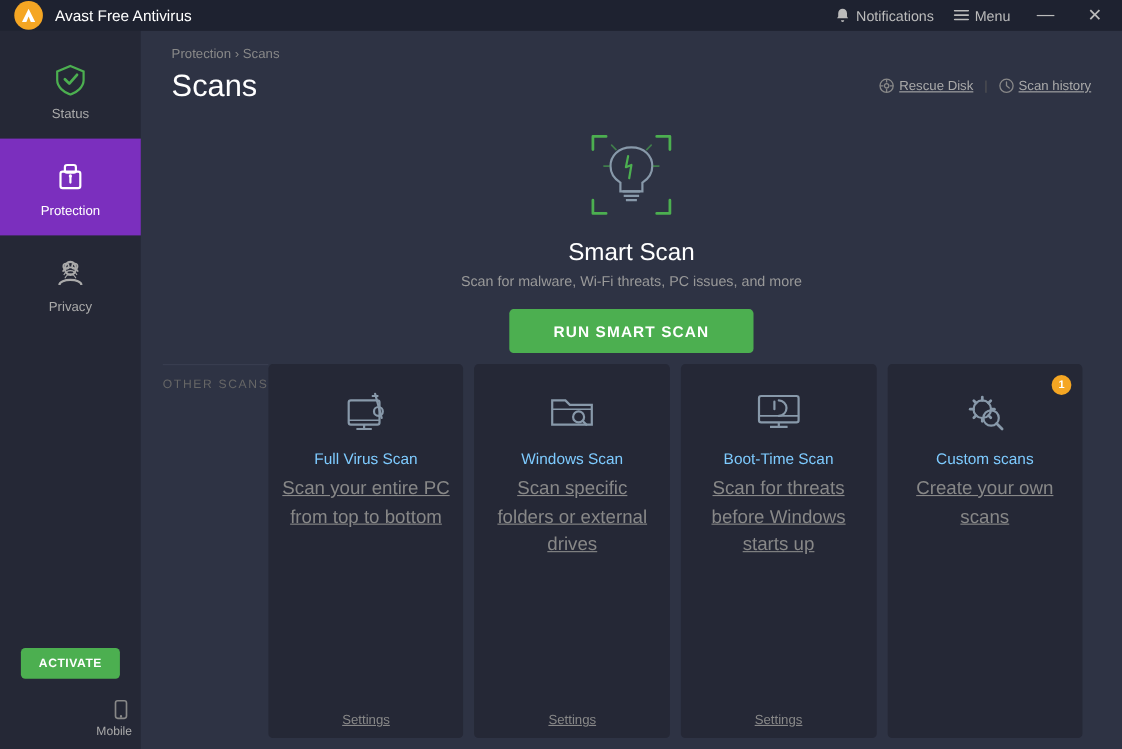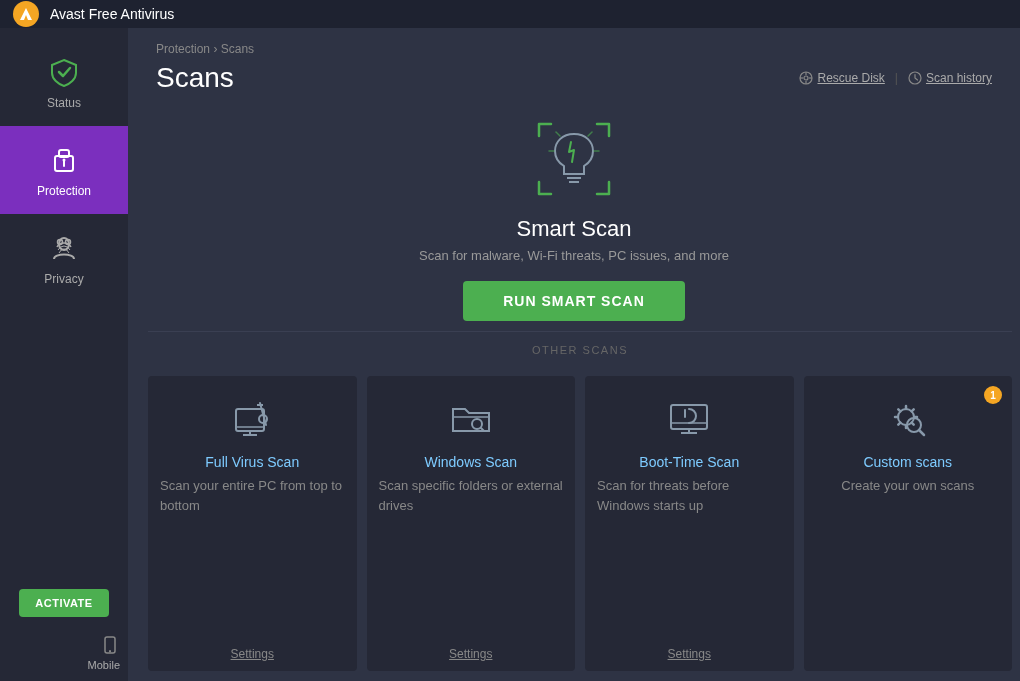--- a/index.html
+++ b/index.html
@@ -318,6 +318,24 @@
     <path d="M8 20 L14 8 L20 20 L16 20 L14 15 L12 20 Z" fill="white"></path>
   </svg>
   <span class="titlebar-title">Avast Free Antivirus</span>
+  <div class="titlebar-actions">
+    <button class="titlebar-btn">
+      <svg width="14" height="14" viewBox="0 0 14 14">
+        <path d="M7 1a4 4 0 0 1 4 4v3l1 1.5H2L3 8V5a4 4 0 0 1 4-4zm0 12a1.5 1.5 0 0 0 1.5-1.5h-3A1.5 1.5 0 0 0 7 13z" fill="#bbb"></path>
+      </svg>
+      <span>Notifications</span>
+    </button>
+    <button class="titlebar-btn">
+      <svg width="14" height="10" viewBox="0 0 14 10">
+        <rect y="0" width="14" height="1.5" rx="1" fill="#bbb"></rect>
+        <rect y="4" width="14" height="1.5" rx="1" fill="#bbb"></rect>
+        <rect y="8" width="14" height="1.5" rx="1" fill="#bbb"></rect>
+      </svg>
+      <span>Menu</span>
+    </button>
+    <button class="win-btn">—</button>
+    <button class="win-btn">✕</button>
+  </div>
 </div>
 
 <div class="app-body">

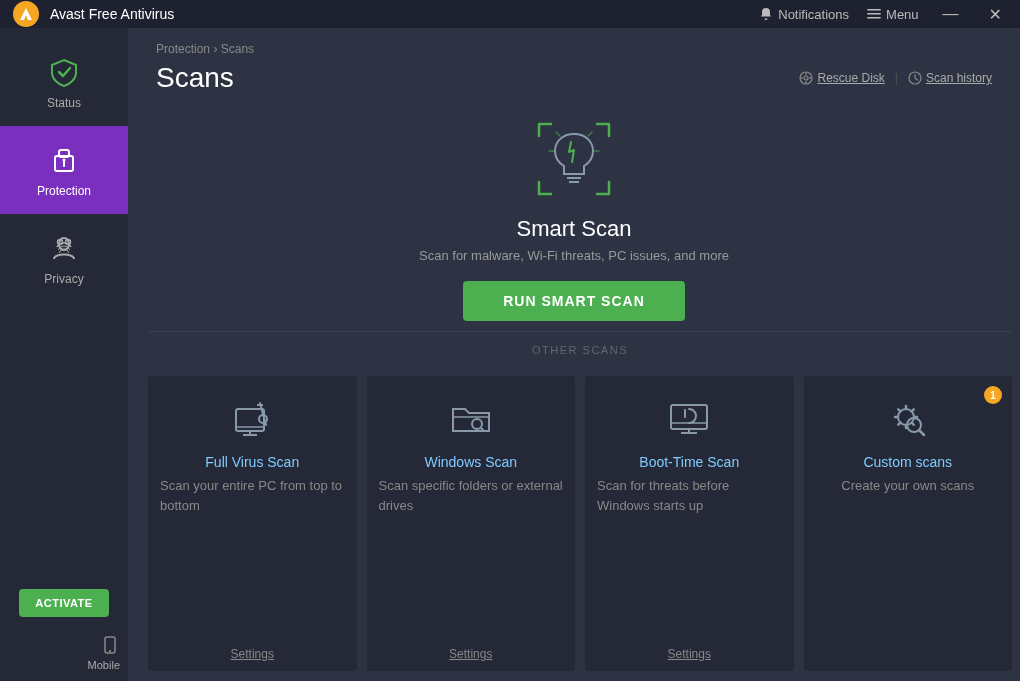--- a/index.html
+++ b/index.html
@@ -230,9 +230,9 @@
     
     .other-scans-section {
       flex: 1;
-      padding: 0 8px 10px 20px;
-      display: flex;
-      flex-direction: column;
+      padding: 0 36px 10px 20px;
+      display: flex;
+      flex-direction: row;
     }
     .other-scans-label {
       text-align: center;

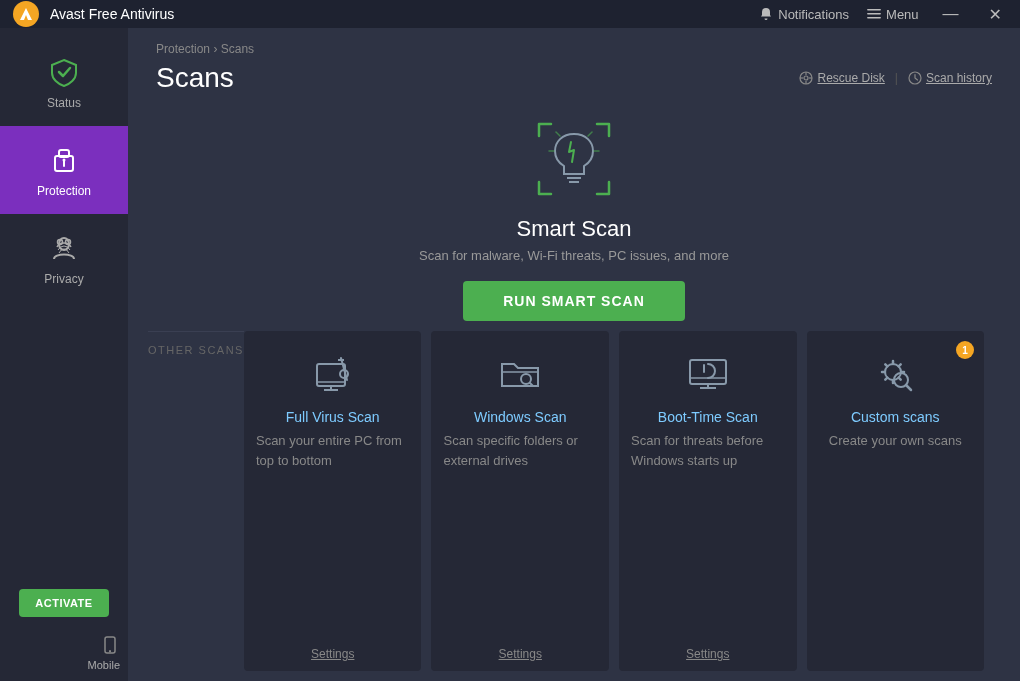--- a/index.html
+++ b/index.html
@@ -277,10 +277,12 @@
       text-align: center;
     }
     .scan-card-desc {
-      font-size: 13px;
+      font-size: 17px;
       color: #888;
+      text-align: center;
       line-height: 1.5;
       flex: 1;
+      text-decoration: underline;
     }
     .scan-card-footer {
       margin-top: 8px;

